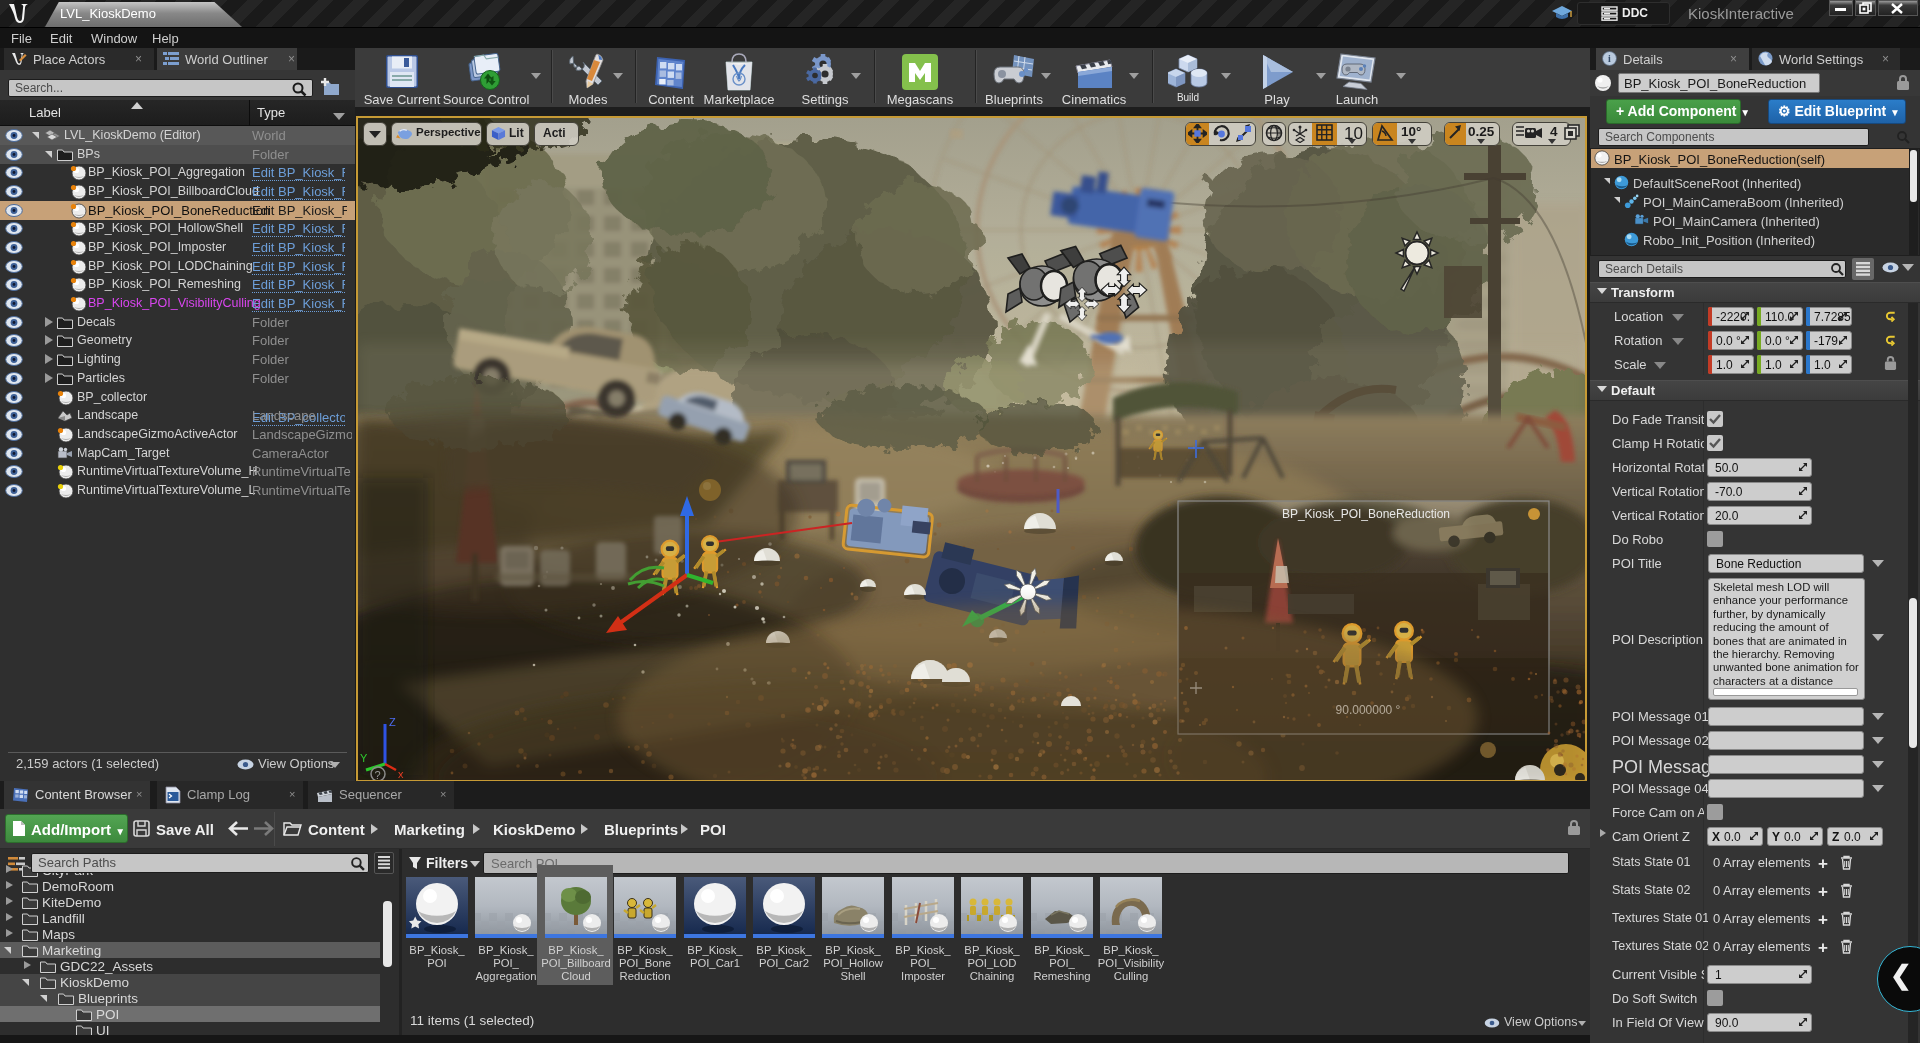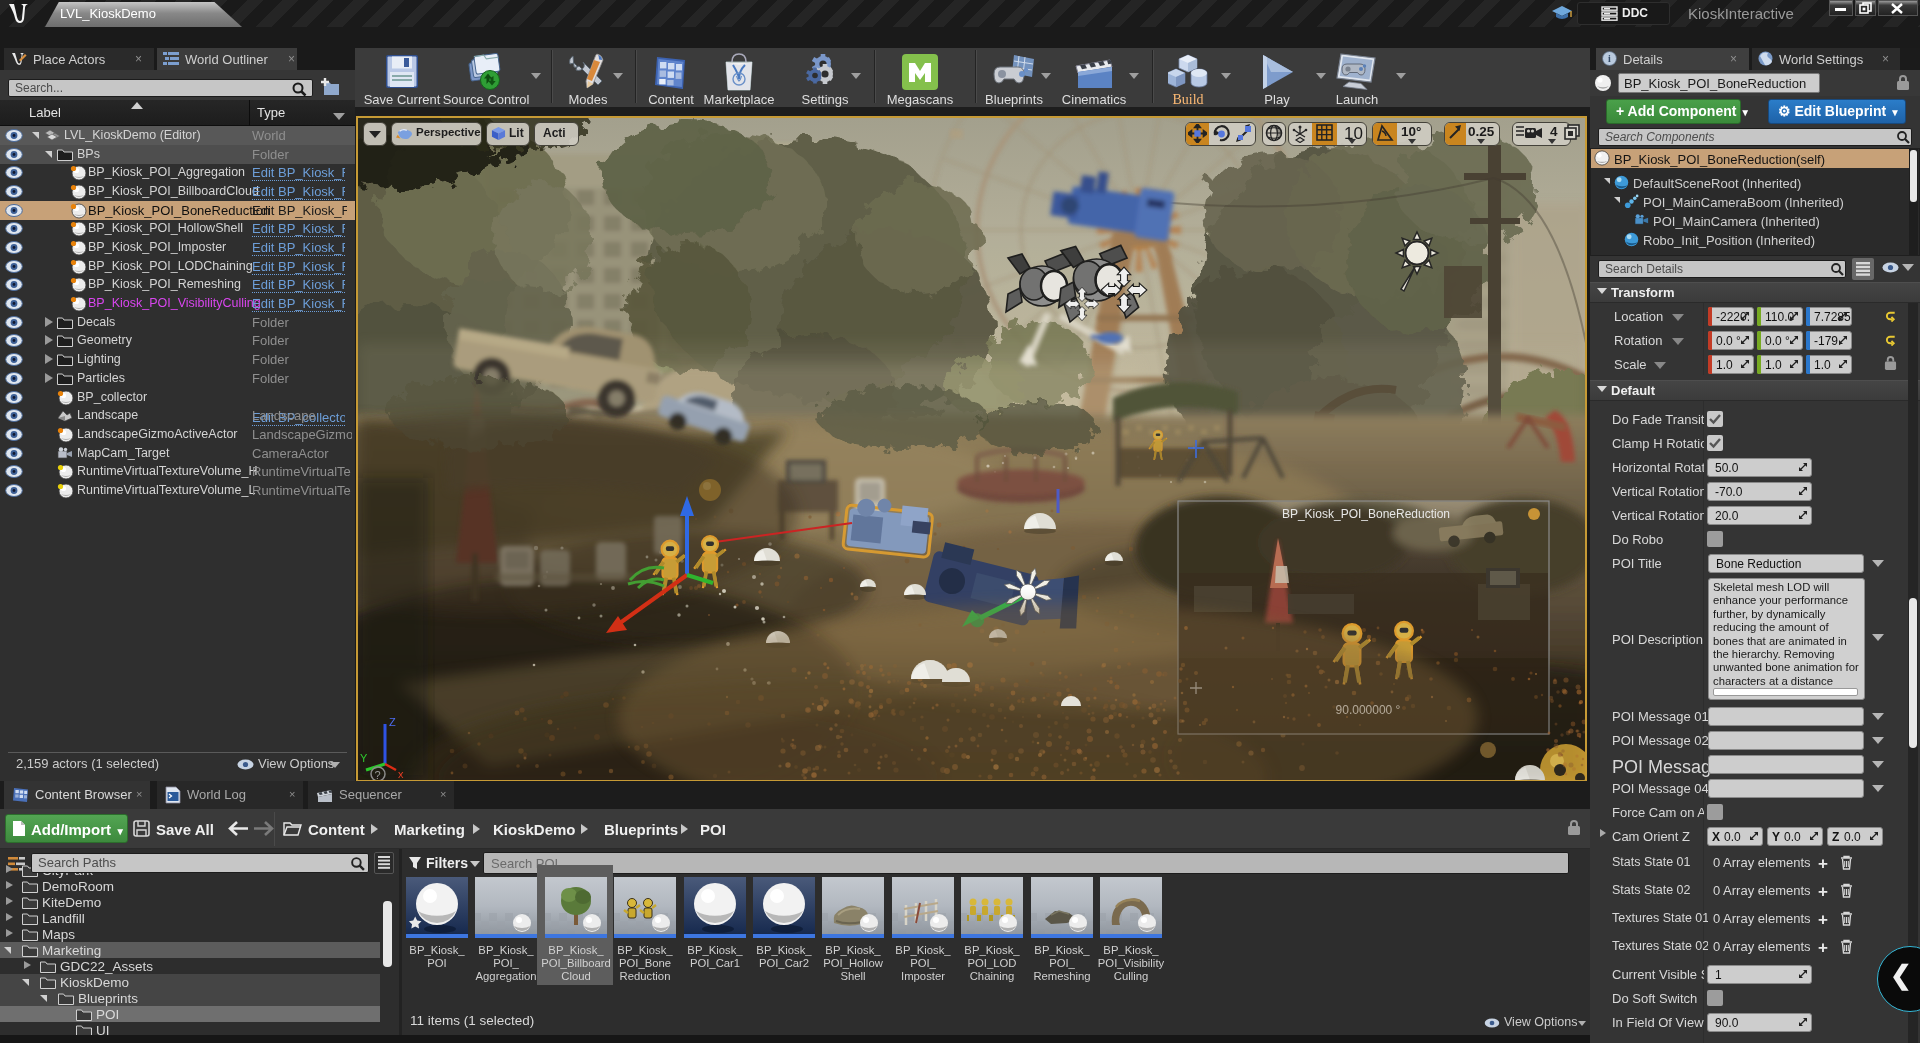--- a/index.html
+++ b/index.html
@@ -64,6 +64,12 @@
   </svg>
 </div>
 
+<div class="abs" style="left:0;top:27px;width:1920px;height:21px;background:#141414;border-top:1px solid #000;">
+  <div class="abs ttxt" style="left:11px;top:3px;">File</div>
+  <div class="abs ttxt" style="left:50px;top:3px;">Edit</div>
+  <div class="abs ttxt" style="left:91px;top:3px;">Window</div>
+  <div class="abs ttxt" style="left:152px;top:3px;">Help</div>
+</div>
 
 <div class="abs" style="left:0;top:48px;width:355px;height:733px;background:#2f2f2f;">
   <div class="abs tabwell" style="left:0;top:0;width:355px;height:22px;background:#1a1a1a;"></div>

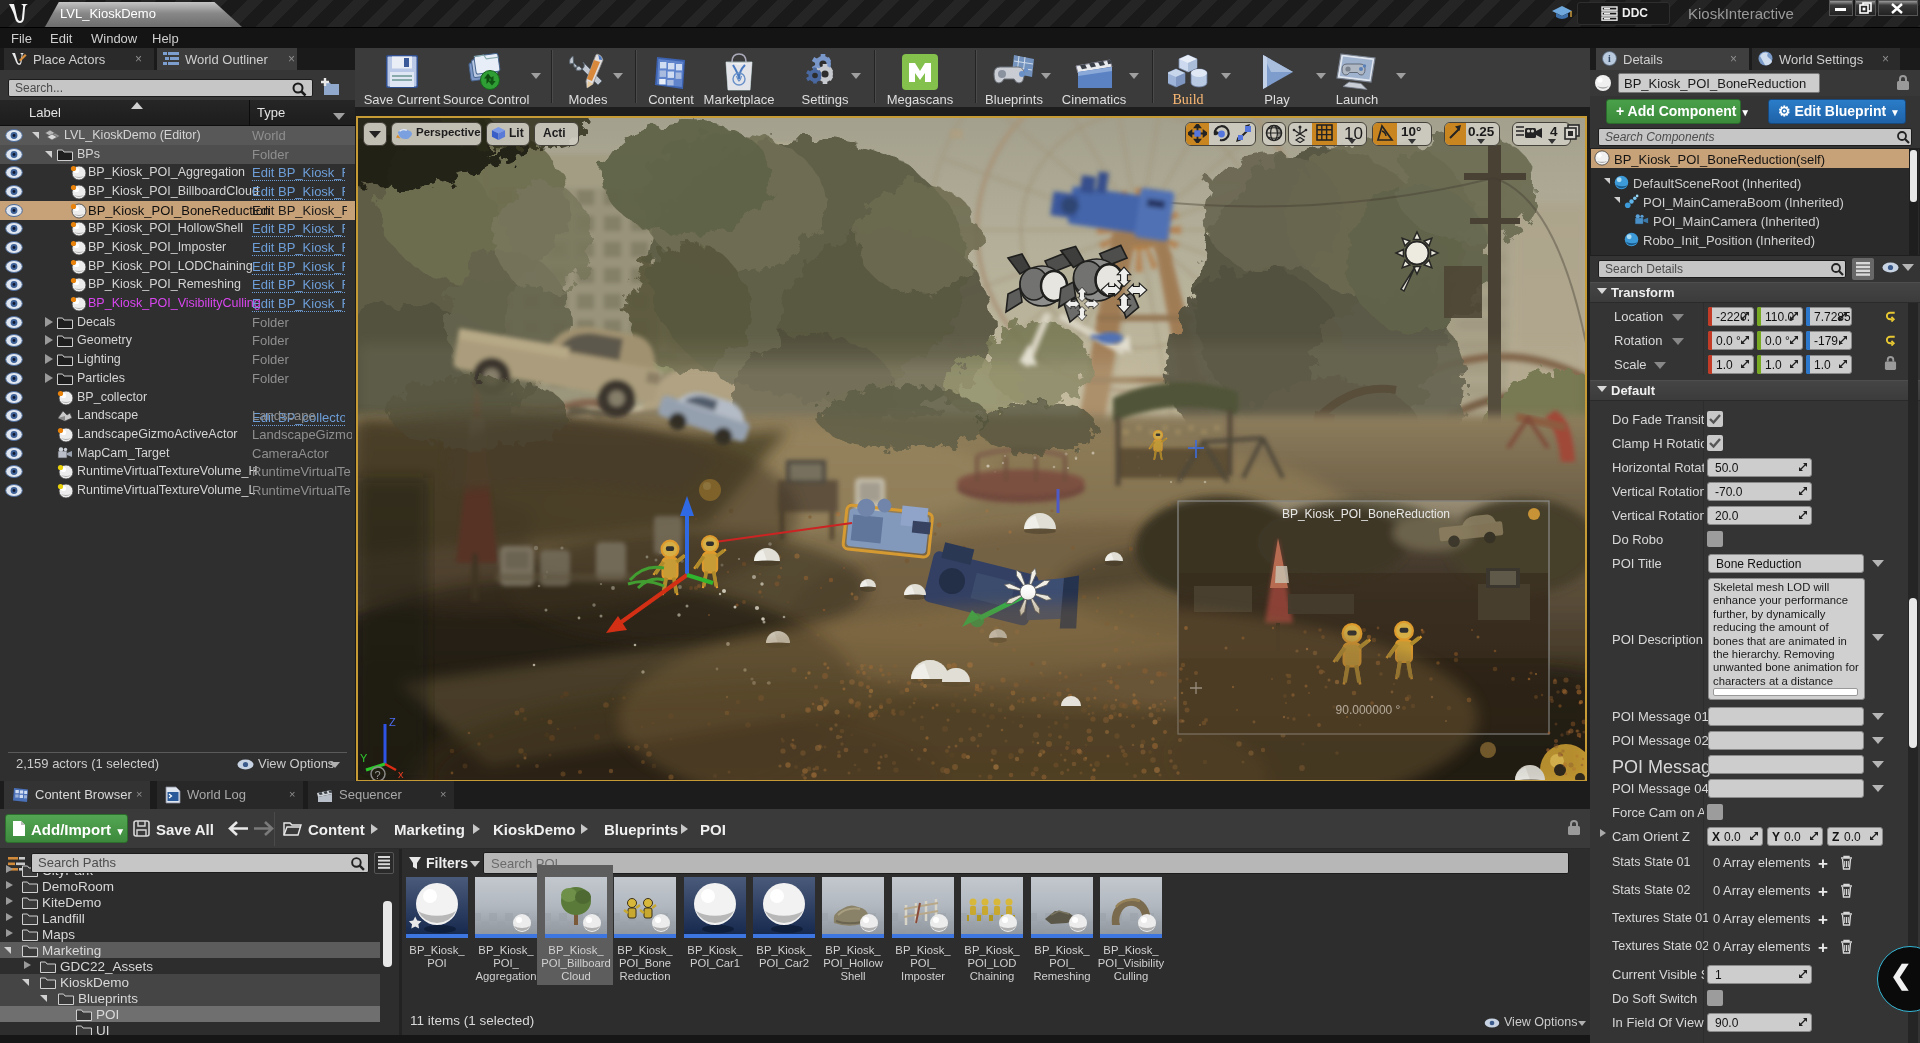--- a/index.html
+++ b/index.html
@@ -536,7 +536,7 @@
           <path d="M31 16 a8 4 0 0 1 0 0.01 M23 20 a8 4 0 0 1 16 0 v10 a8 4 0 0 1 -16 0 Z" fill="#b8c9e4" stroke="#67789a" stroke-width="0.8"></path>
           <ellipse cx="31" cy="20" rx="8" ry="4" fill="#dfe8f4"></ellipse>
         </svg>
-  <div class="abs" style="left:833px;top:44px;transform:translateX(-50%);color:#fdba74;font-size:14px;white-space:nowrap;font-family:Liberation Serif, serif;">Build</div>
+  <div class="abs" style="left:833px;top:44px;transform:translateX(-50%);color:#e5e5e5;font-size:10px;white-space:nowrap;">Build</div>
   <div class="abs" style="left:866px;top:25px;width:0;height:0;border-left:5px solid transparent;border-right:5px solid transparent;border-top:6px solid #9f9f9f;"></div>
   <svg class="abs" style="left:904px;top:5px;" width="36" height="38" viewBox="0 0 36 38">
           <path d="M4 2 L34 19 4 36 Z" fill="#7e9ccc"></path>

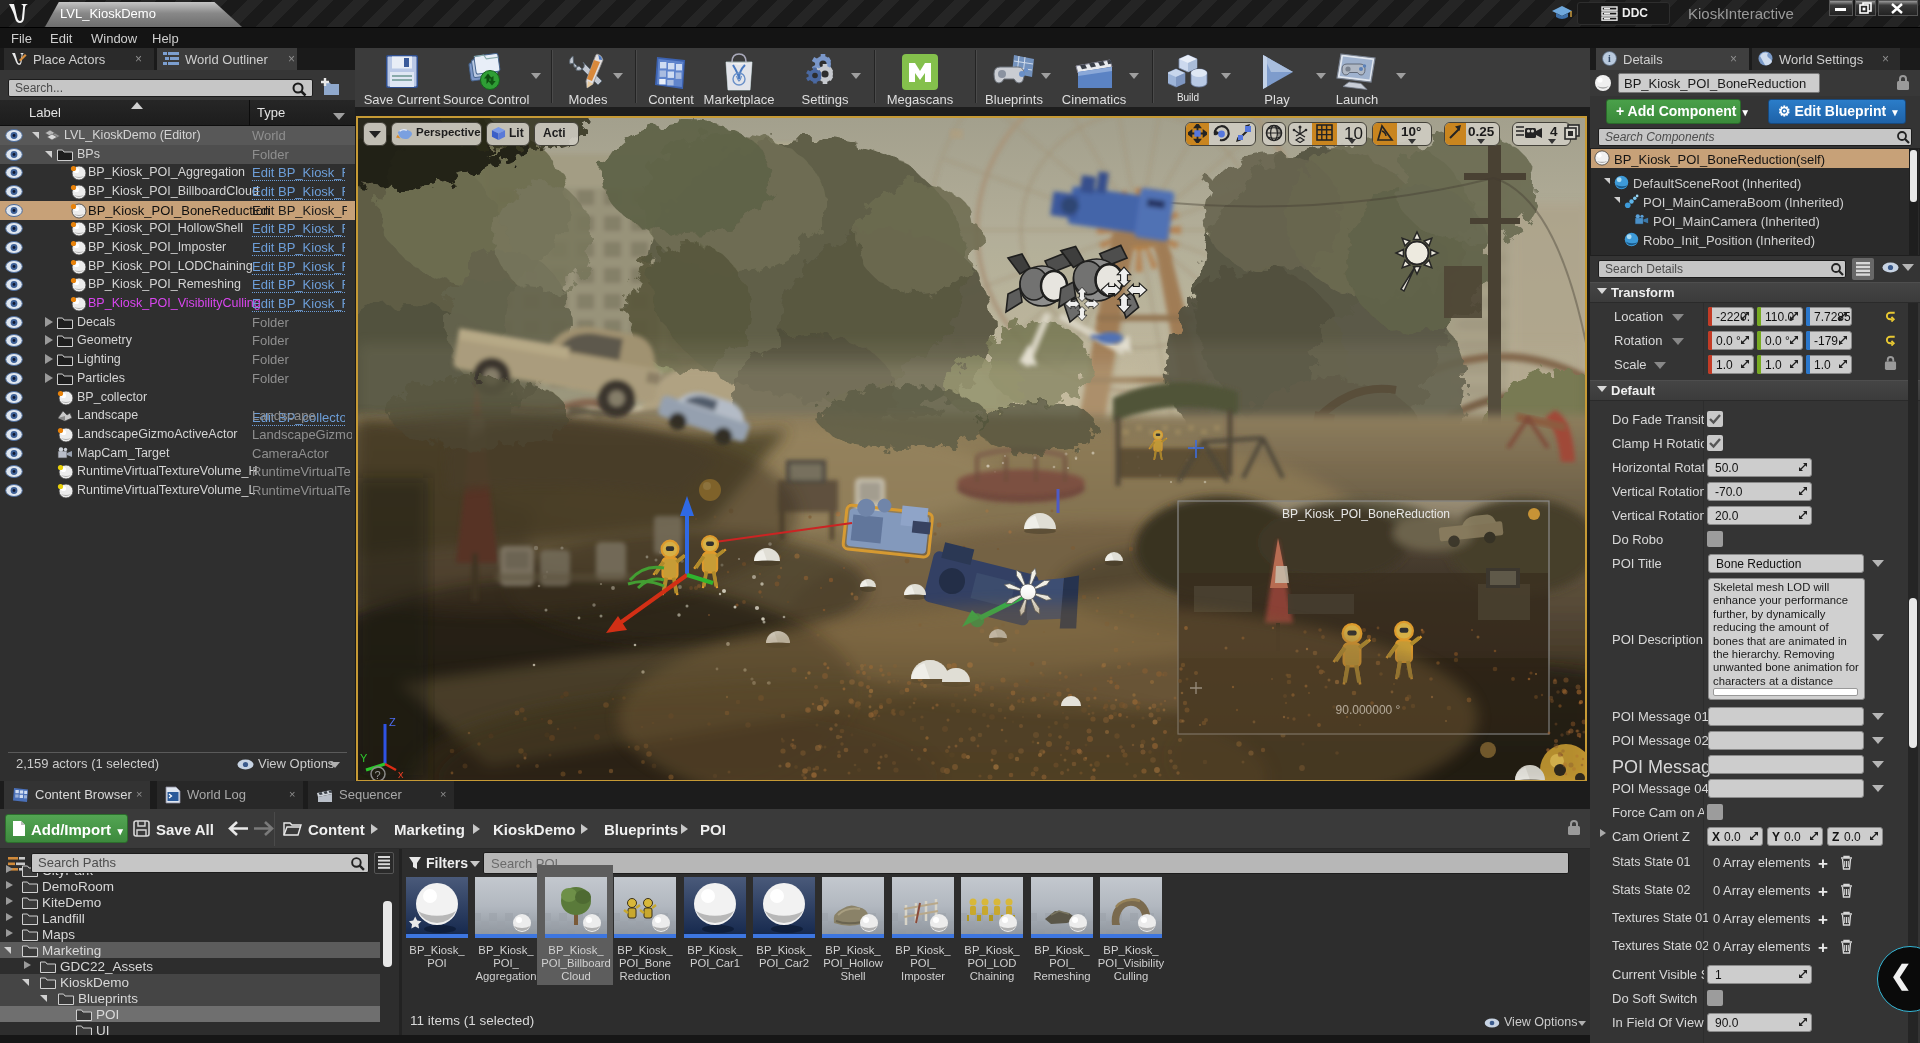--- a/index.html
+++ b/index.html
@@ -2083,7 +2083,7 @@
   <div class="abs" style="left:26px;top:55px;color:#fff;font-size:14px;font-weight:bold;">+ Add Component <span style="font-size:10px;">▼</span></div>
   <div class="abs" style="left:178px;top:51px;width:138px;height:25px;background:linear-gradient(#2b7dc9,#1e62a8);border-radius:3px;border:1px solid #17497e;"></div>
   <div class="abs" style="left:188px;top:55px;color:#fff;font-size:14px;font-weight:bold;">⚙ Edit Blueprint <span style="font-size:10px;">▼</span></div>
-  <div class="abs inp" style="left:8px;top:80px;width:314px;height:18px;font-style:italic;">Search Components</div>
+  <div class="abs inp" style="left:8px;top:80px;width:271px;height:18px;">Search Components</div>
   <svg class="abs" style="left:306px;top:82px;" width="14" height="14" viewBox="0 0 14 14">
           <circle cx="6" cy="6" r="4" fill="none" stroke="#222" stroke-width="1.8"></circle>
           <path d="M9 9 L13 13" stroke="#222" stroke-width="2.2"></path>

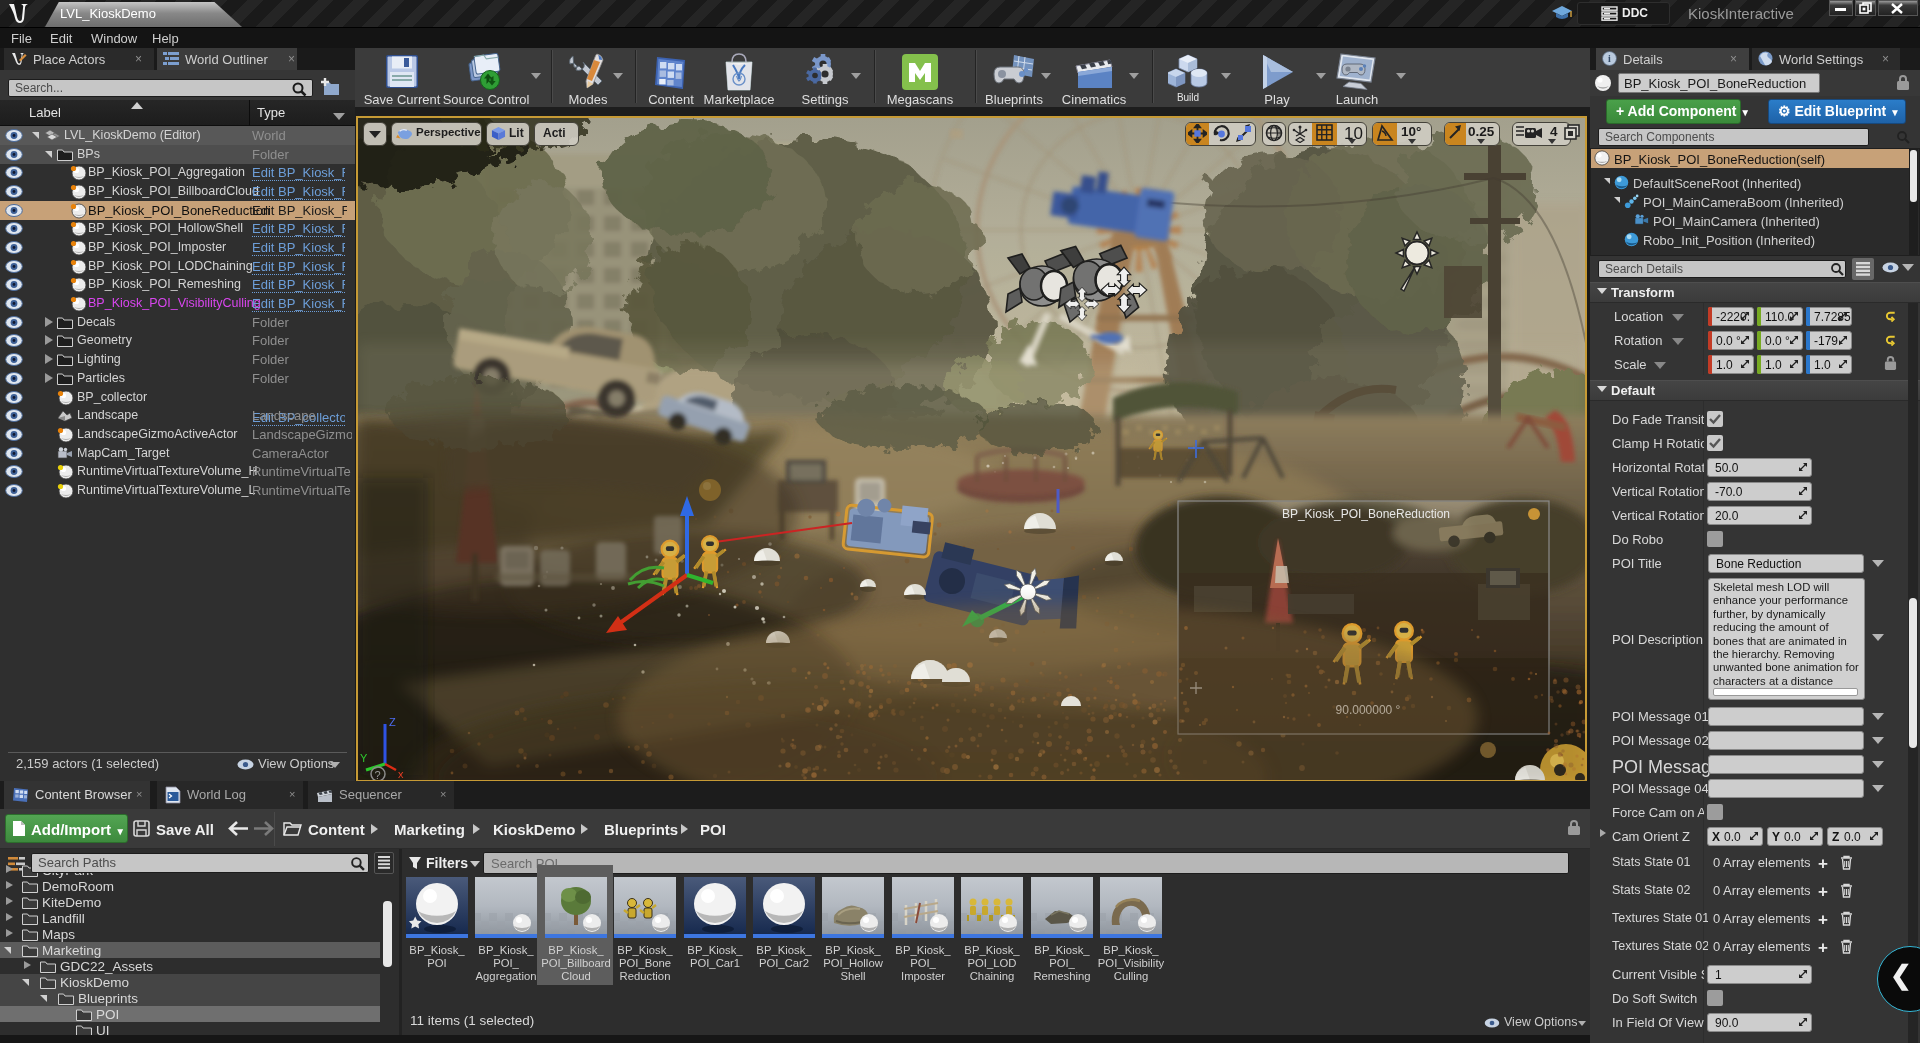--- a/index.html
+++ b/index.html
@@ -2420,7 +2420,7 @@
           <rect x="2.5" y="6" width="11" height="9" fill="#2a5a9a"></rect>
           <path d="M4 8 l2.5 2 -2.5 2" stroke="#fff" stroke-width="1.3" fill="none"></path>
         </svg>
-  <div class="abs" style="left:187px;top:6px;color:#a8a8a8;font-size:13px;">World Log</div>
+  <div class="abs" style="left:187px;top:6px;color:#a8a8a8;font-size:13px;">Clamp Log</div>
   <div class="abs dim" style="left:289px;top:7px;font-size:11px;">×</div>
   <div class="abs" style="left:308px;top:0;width:146px;height:28px;background:#282828;"></div>
   <svg class="abs" style="left:316px;top:6px;" width="18" height="16" viewBox="0 0 18 16">

